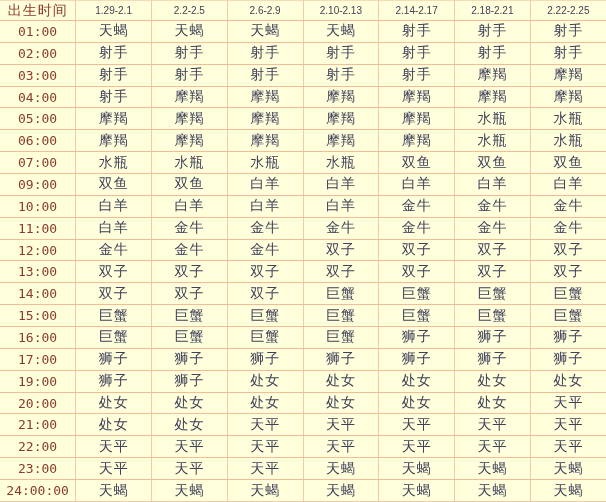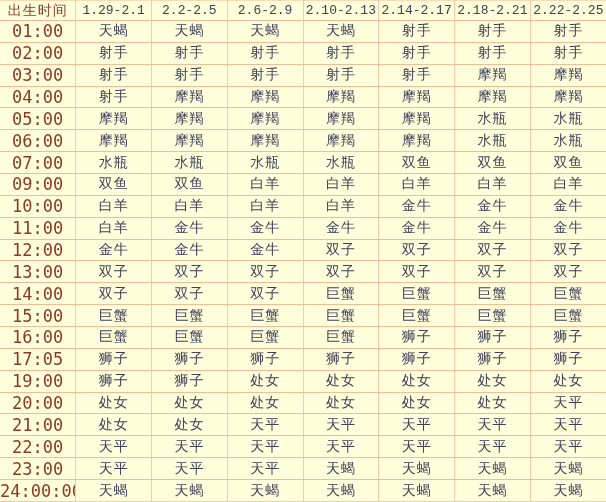--- a/index.html
+++ b/index.html
@@ -38,8 +38,8 @@
   th.time-col{font-size:14px;letter-spacing:1px;}
   .date-col{
     color:var(--navy);
-    font-family:Liberation Mono, monospace;
-    font-size:13px;
+    font-family:Liberation Sans, sans-serif;
+    font-size:10px;
   }
   .zodiac{color:var(--navy);font-size:14px;letter-spacing:1px;}
   

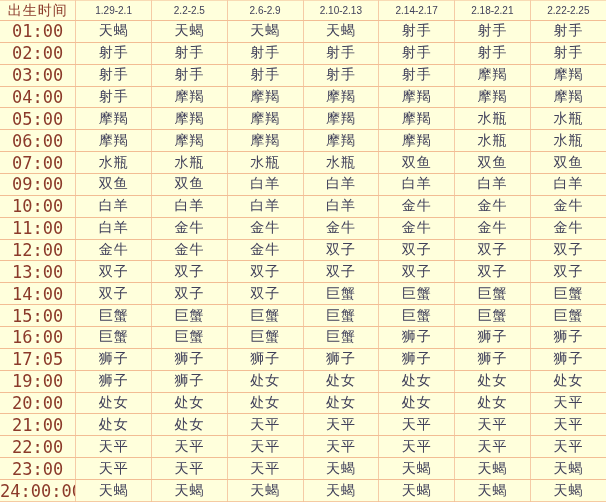--- a/index.html
+++ b/index.html
@@ -33,7 +33,7 @@
   .time-col{
     color:var(--red);
     font-family:"DejaVu Sans Mono","DejaVu Sans",monospace;
-    font-size:17px;position:relative;
+    font-size:13px;position:relative;
   }
   th.time-col{font-size:14px;letter-spacing:1px;}
   .date-col{

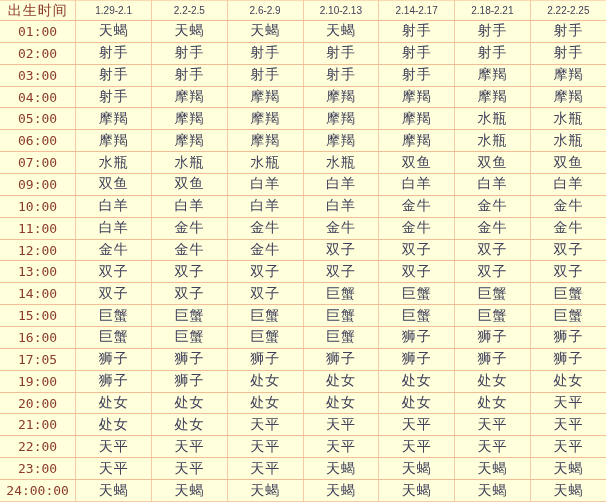--- a/index.html
+++ b/index.html
@@ -221,7 +221,7 @@
           <td class="zodiac">狮子</td>
         </tr>
         <tr>
-          <td class="time-col">17:05</td>
+          <td class="time-col">17:00</td>
           <td class="zodiac">狮子</td>
           <td class="zodiac">狮子</td>
           <td class="zodiac">狮子</td>

